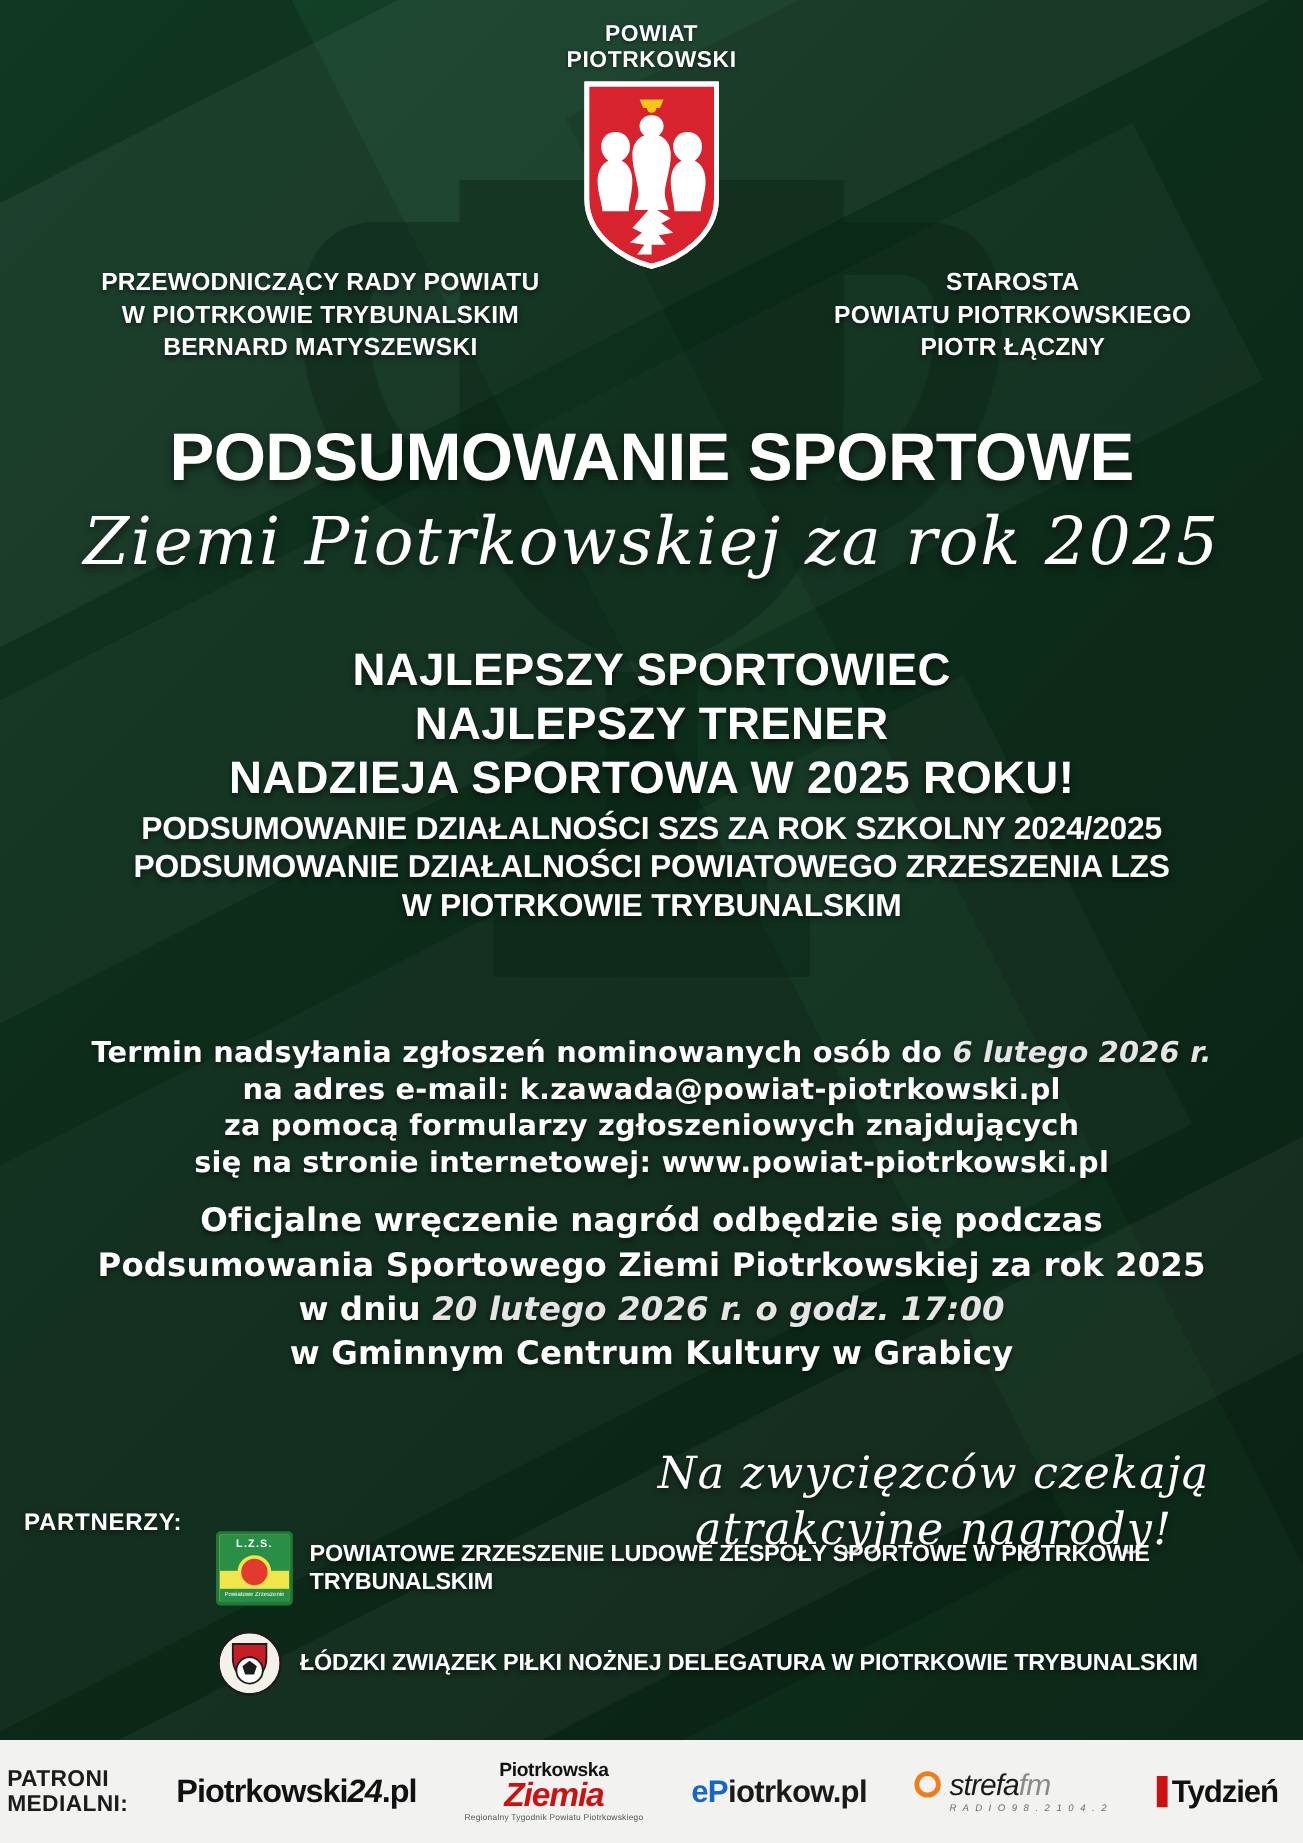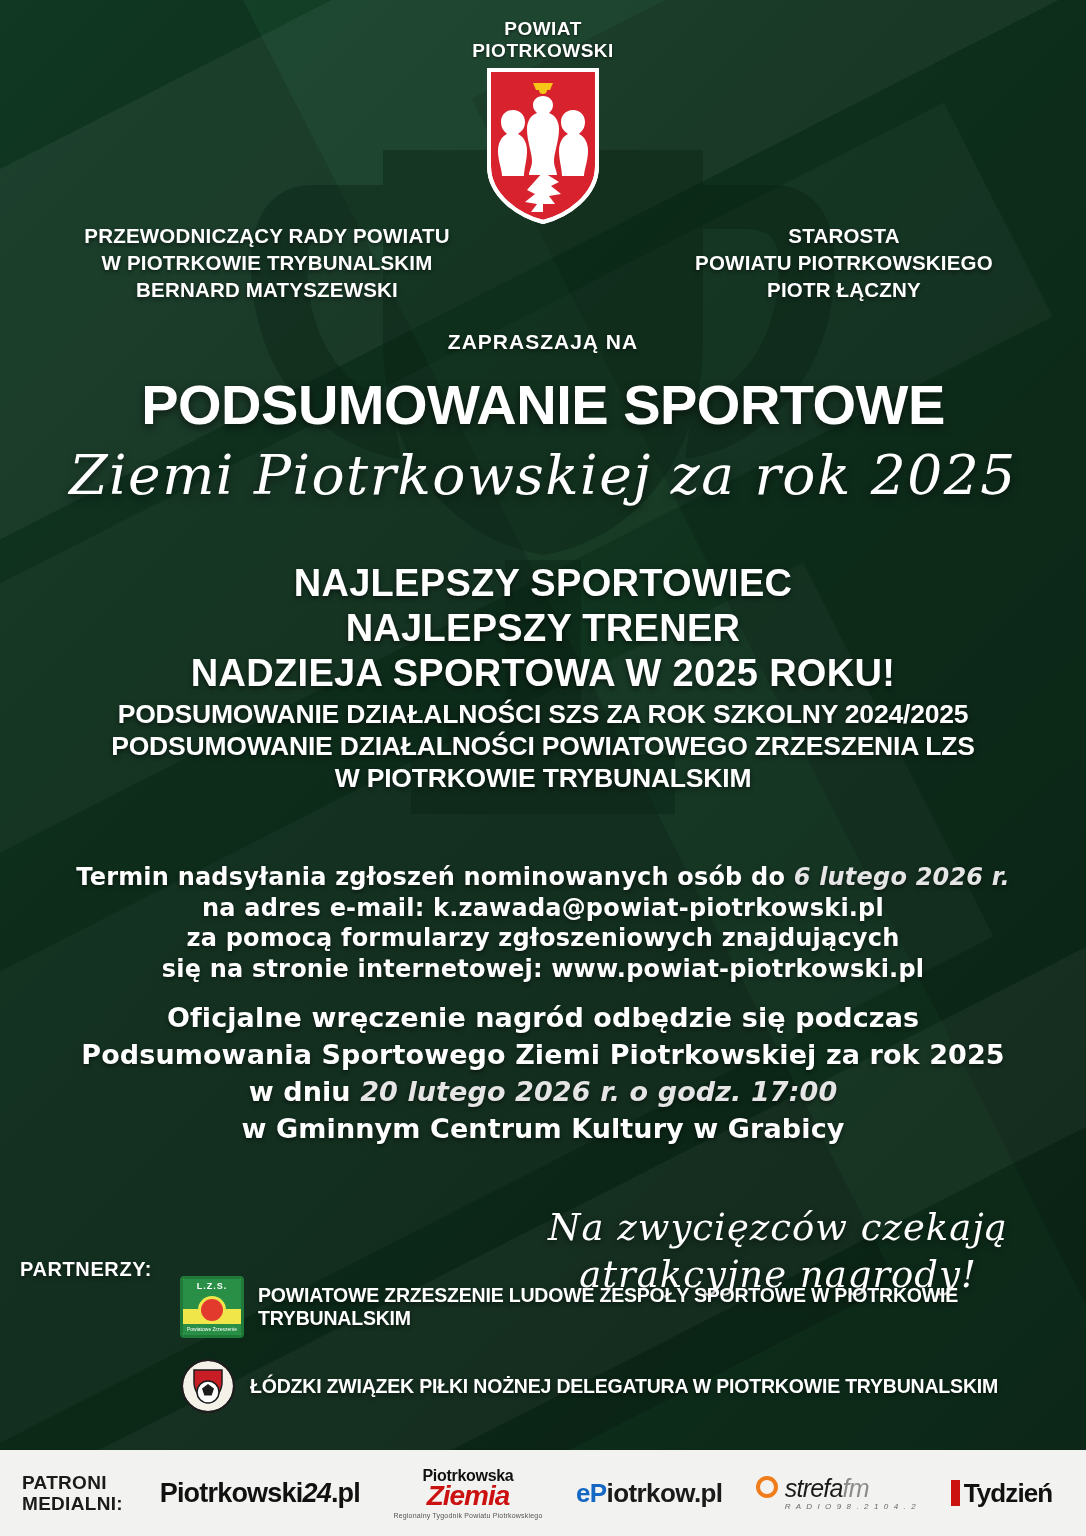--- a/index.html
+++ b/index.html
@@ -414,7 +414,6 @@
   </div>
 
   <div class="center-block">
-    <div class="invite">ZAPRASZAJĄ NA</div>
     <div class="main-title">PODSUMOWANIE SPORTOWE</div>
     <div class="script-line">Ziemi Piotrkowskiej za rok 2025</div>
     <div class="categories">

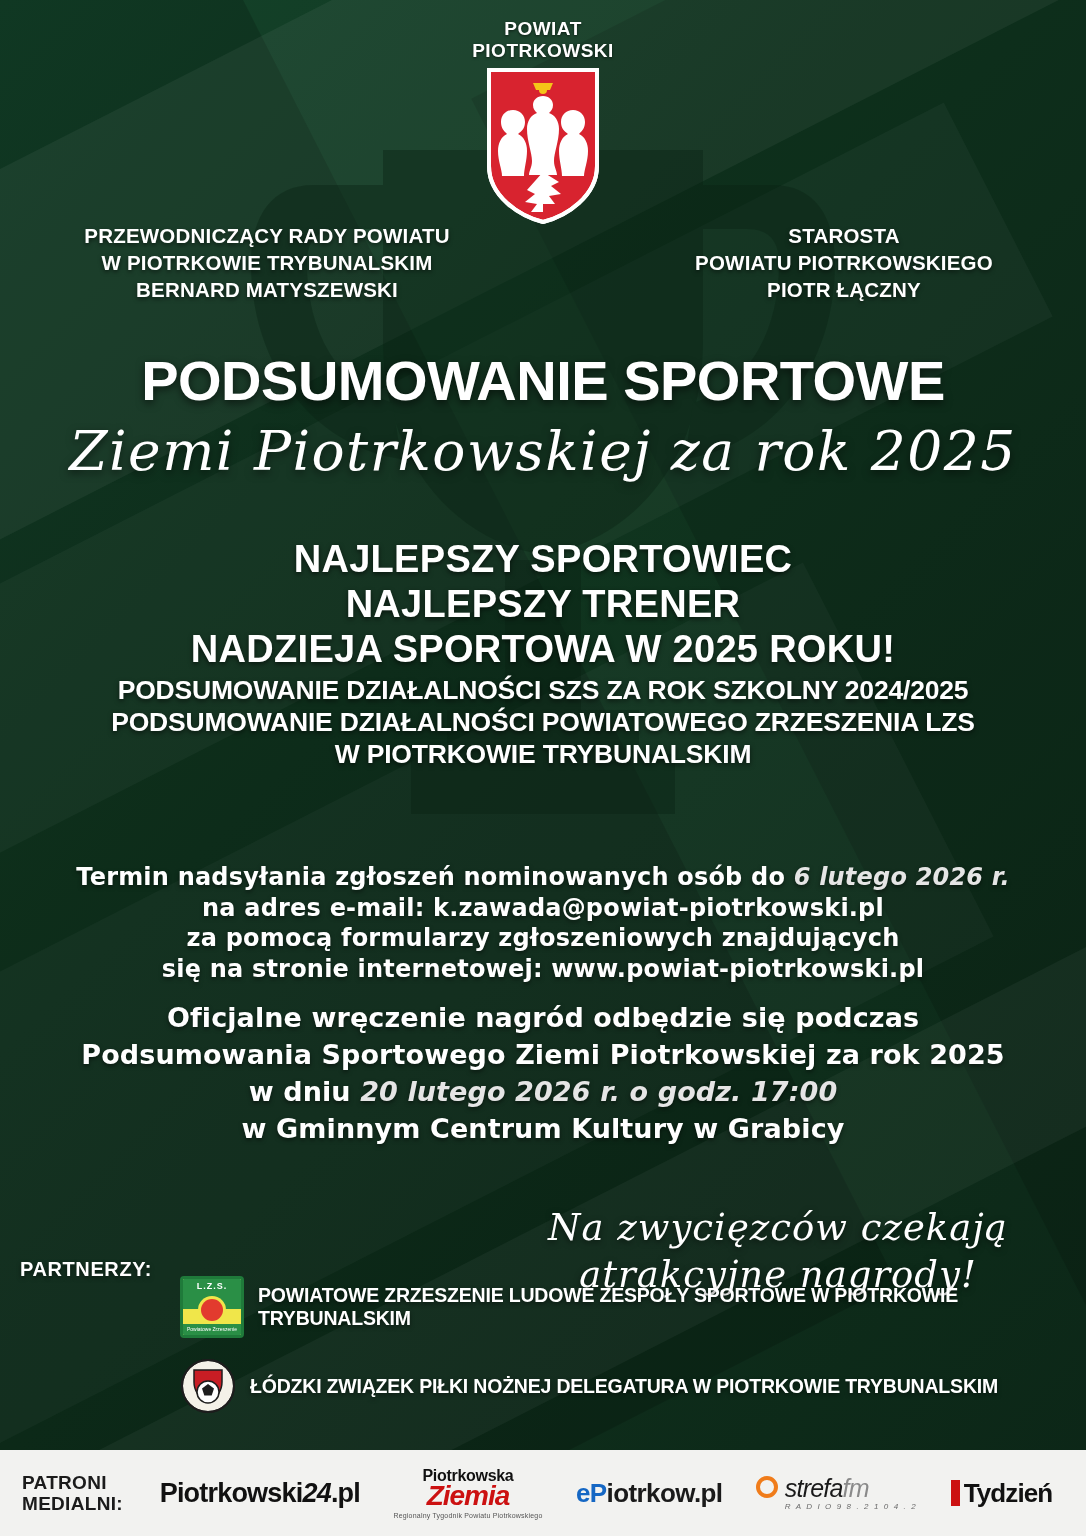--- a/index.html
+++ b/index.html
@@ -261,7 +261,7 @@
     background: #f2f2f0;
     display: flex;
     align-items: center;
-    padding: 0 22px;
+    padding: 0 6px;
     gap: 18px;
   }
   .media-label {

